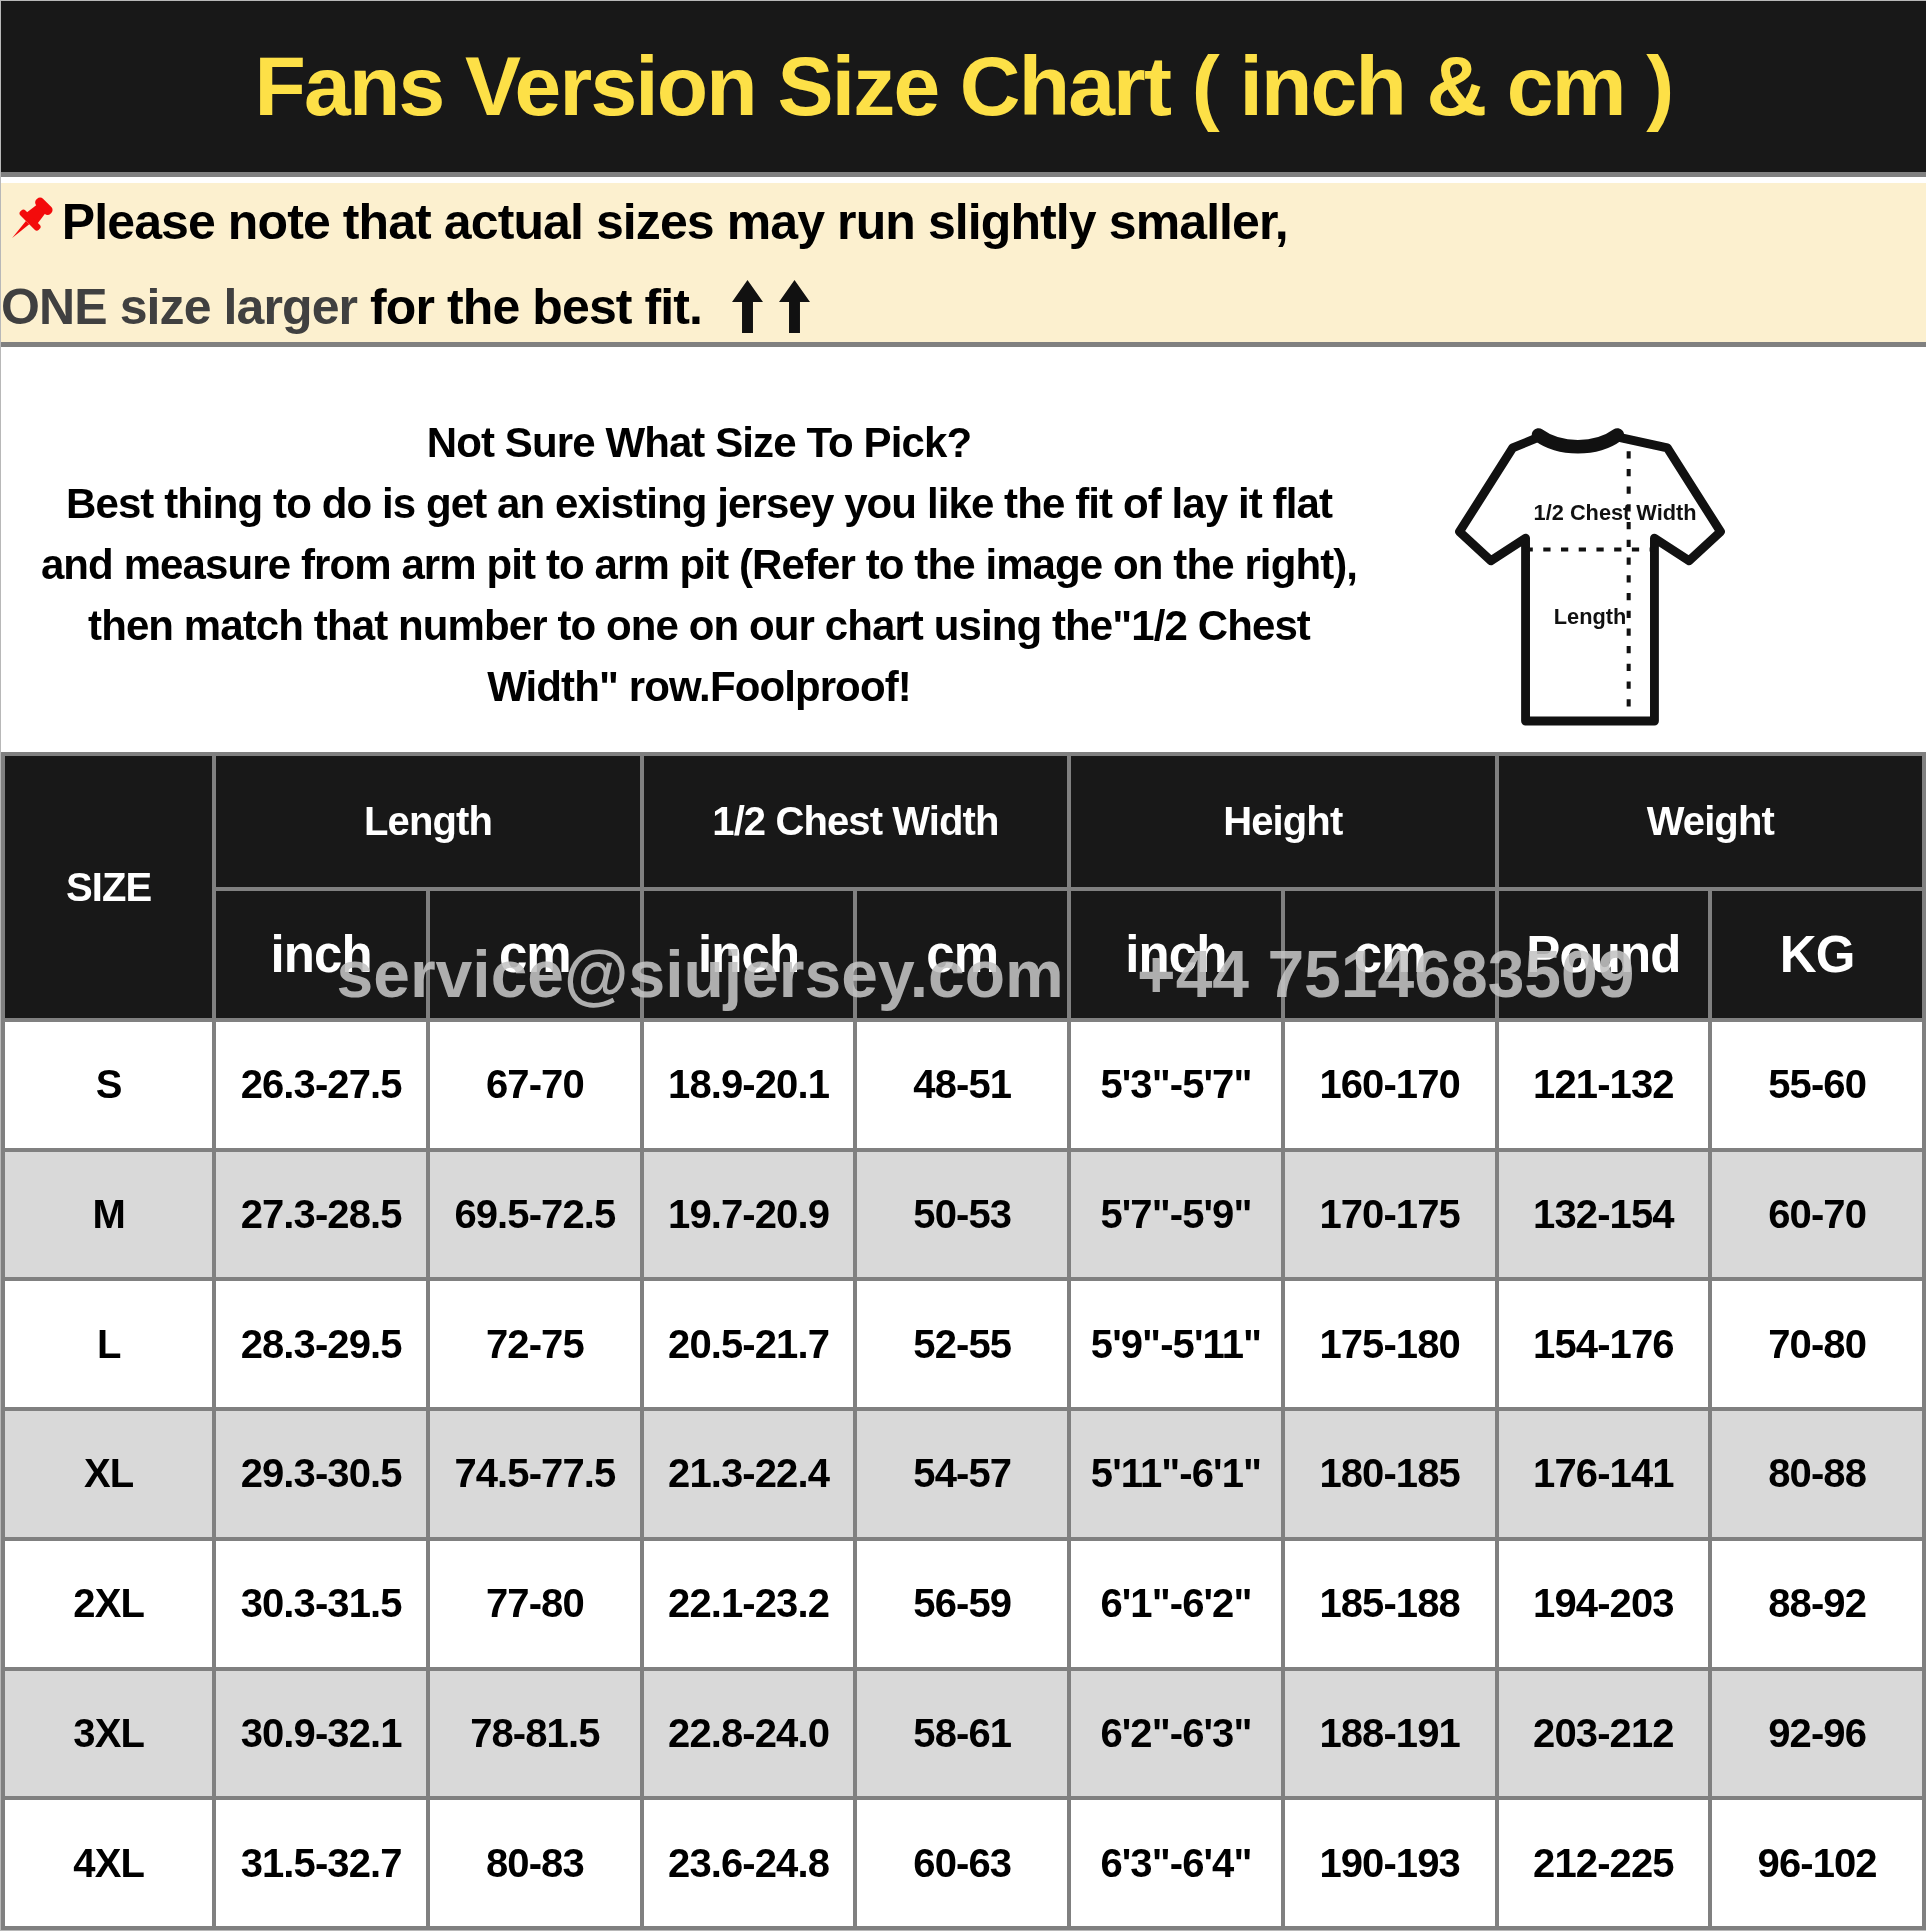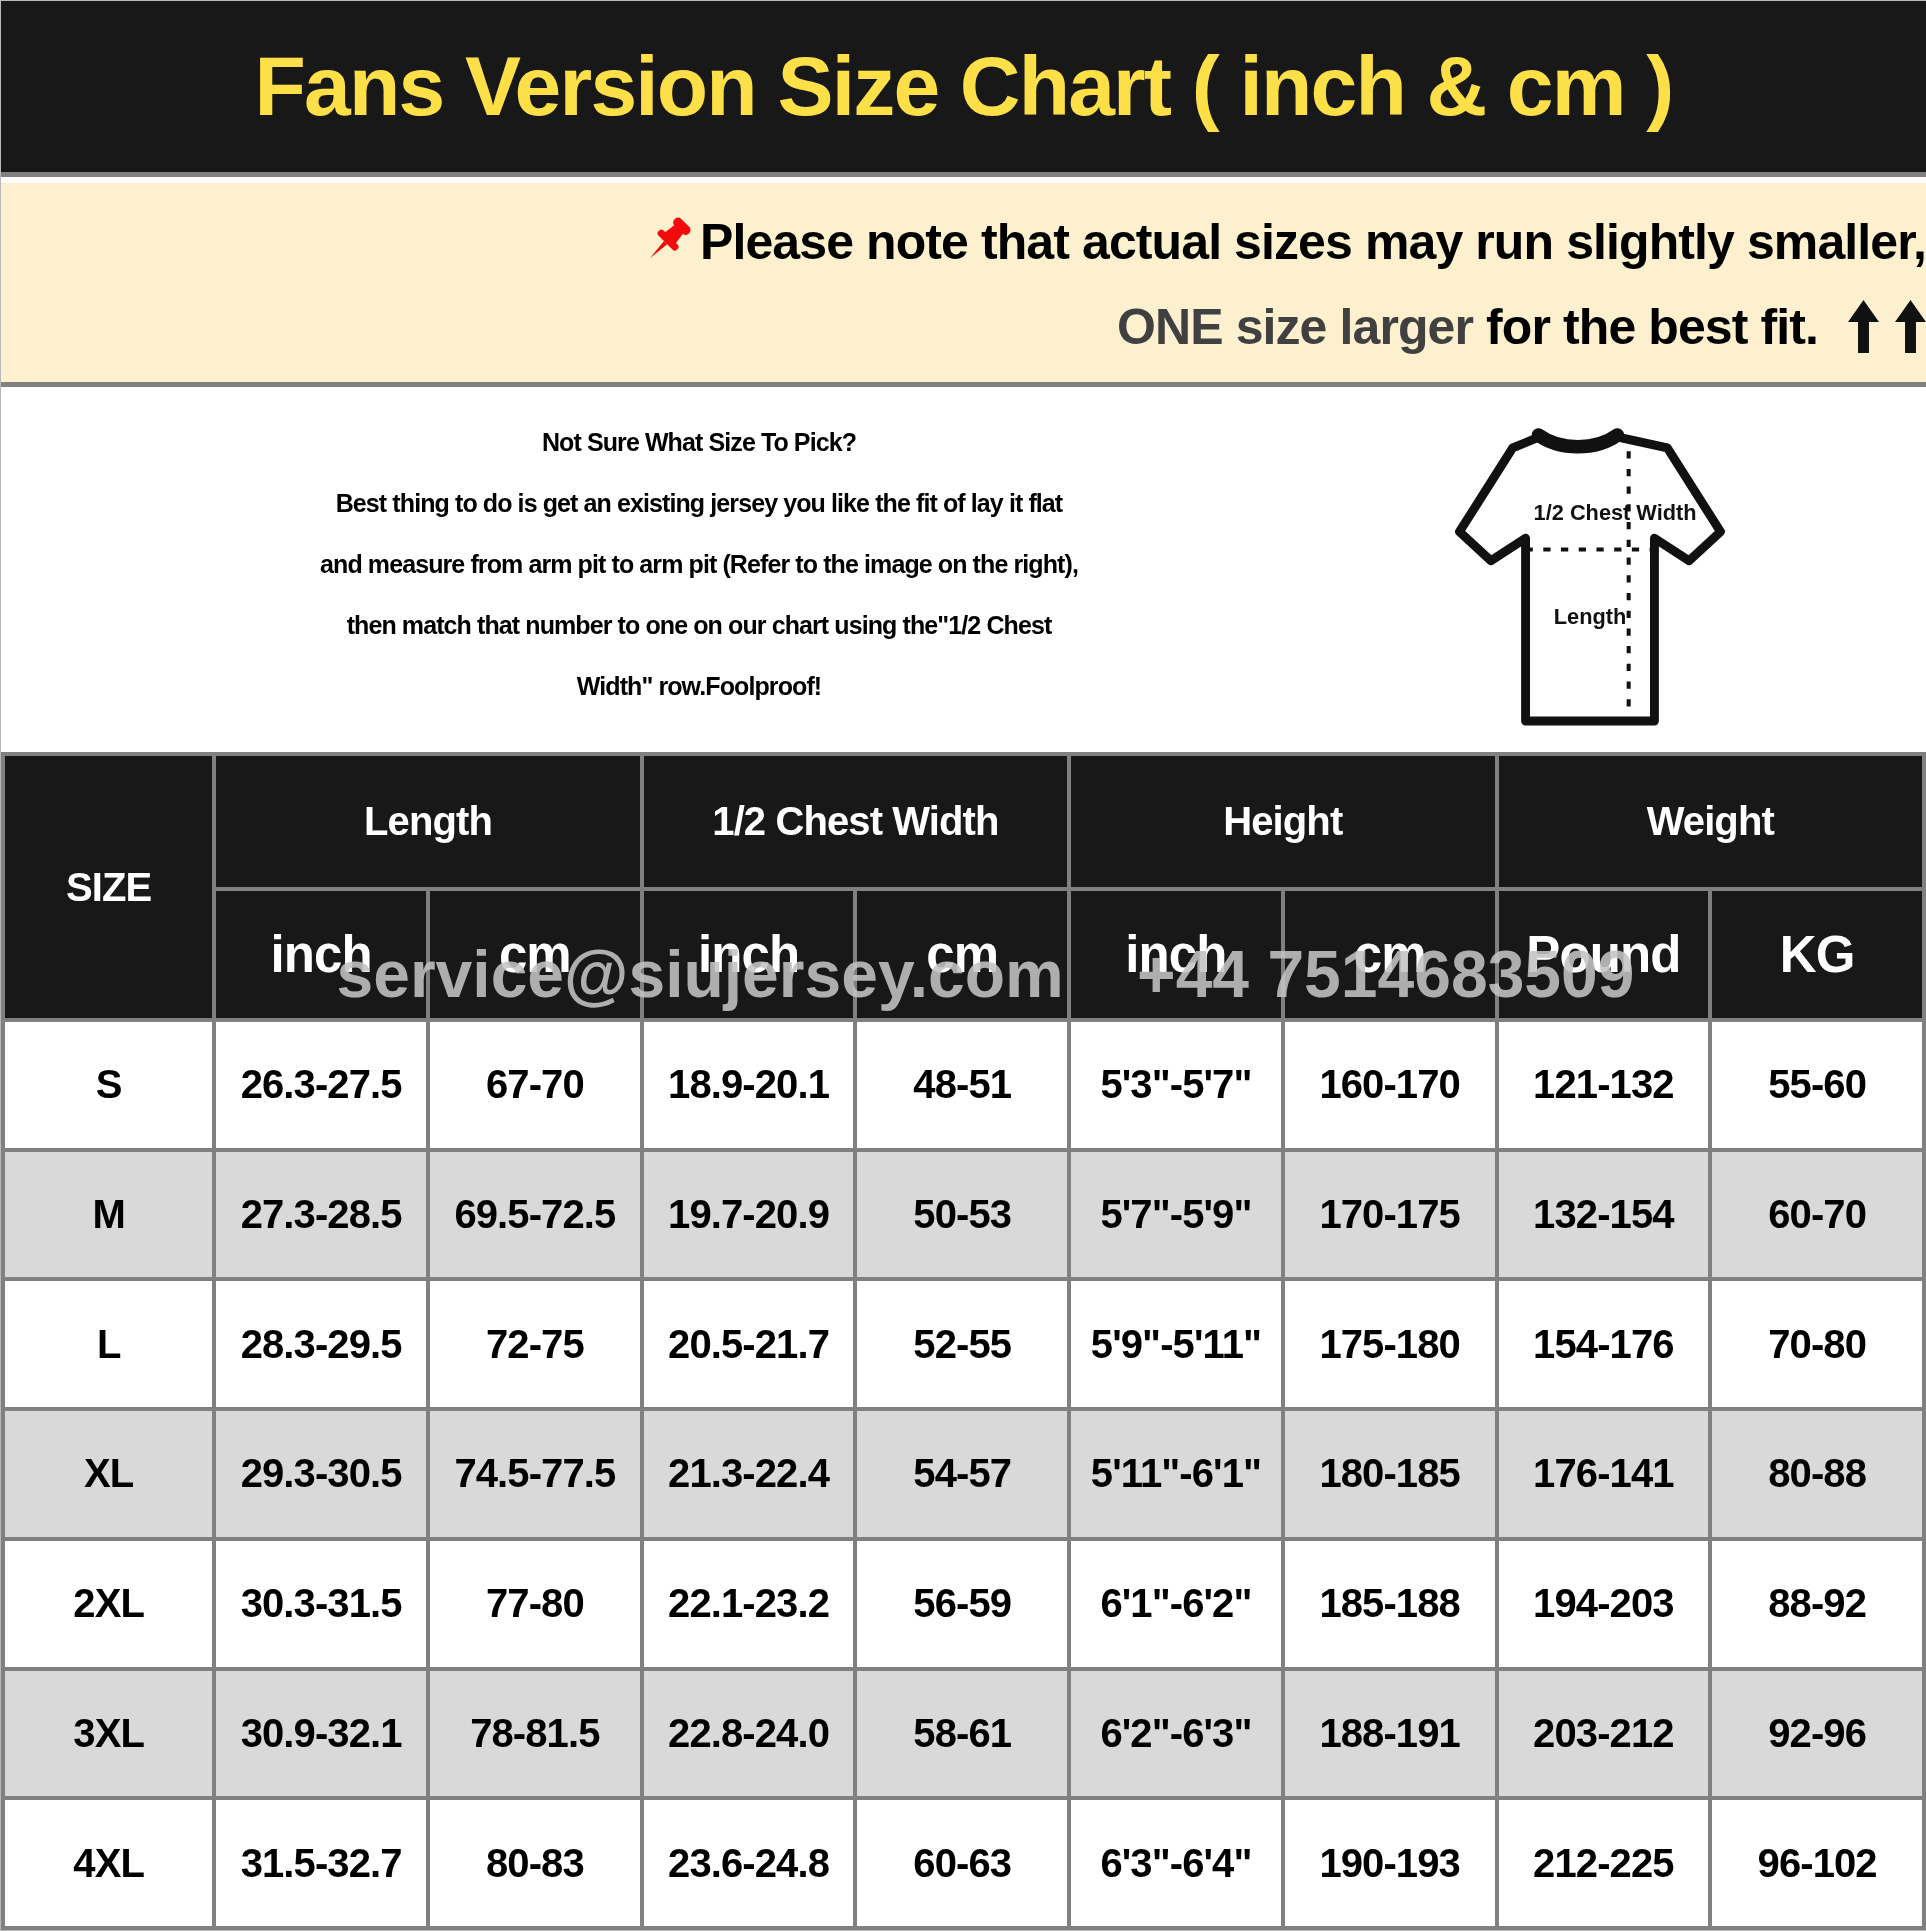--- a/index.html
+++ b/index.html
@@ -34,10 +34,10 @@
 
   
   .note-band {
-    position:absolute; top:182px; left:0; right:0; height:204px;
+    position:absolute; top:182px; left:0; right:0; height:164px;
     background:#fcf0cf;
     border-bottom:5.5px solid #808080;
-    display:flex; flex-direction:column; align-items:flex-end; justify-content:center;
+    display:flex; flex-direction:column; align-items:flex-start; justify-content:center;
     gap:24px;
   }
   .note-line {

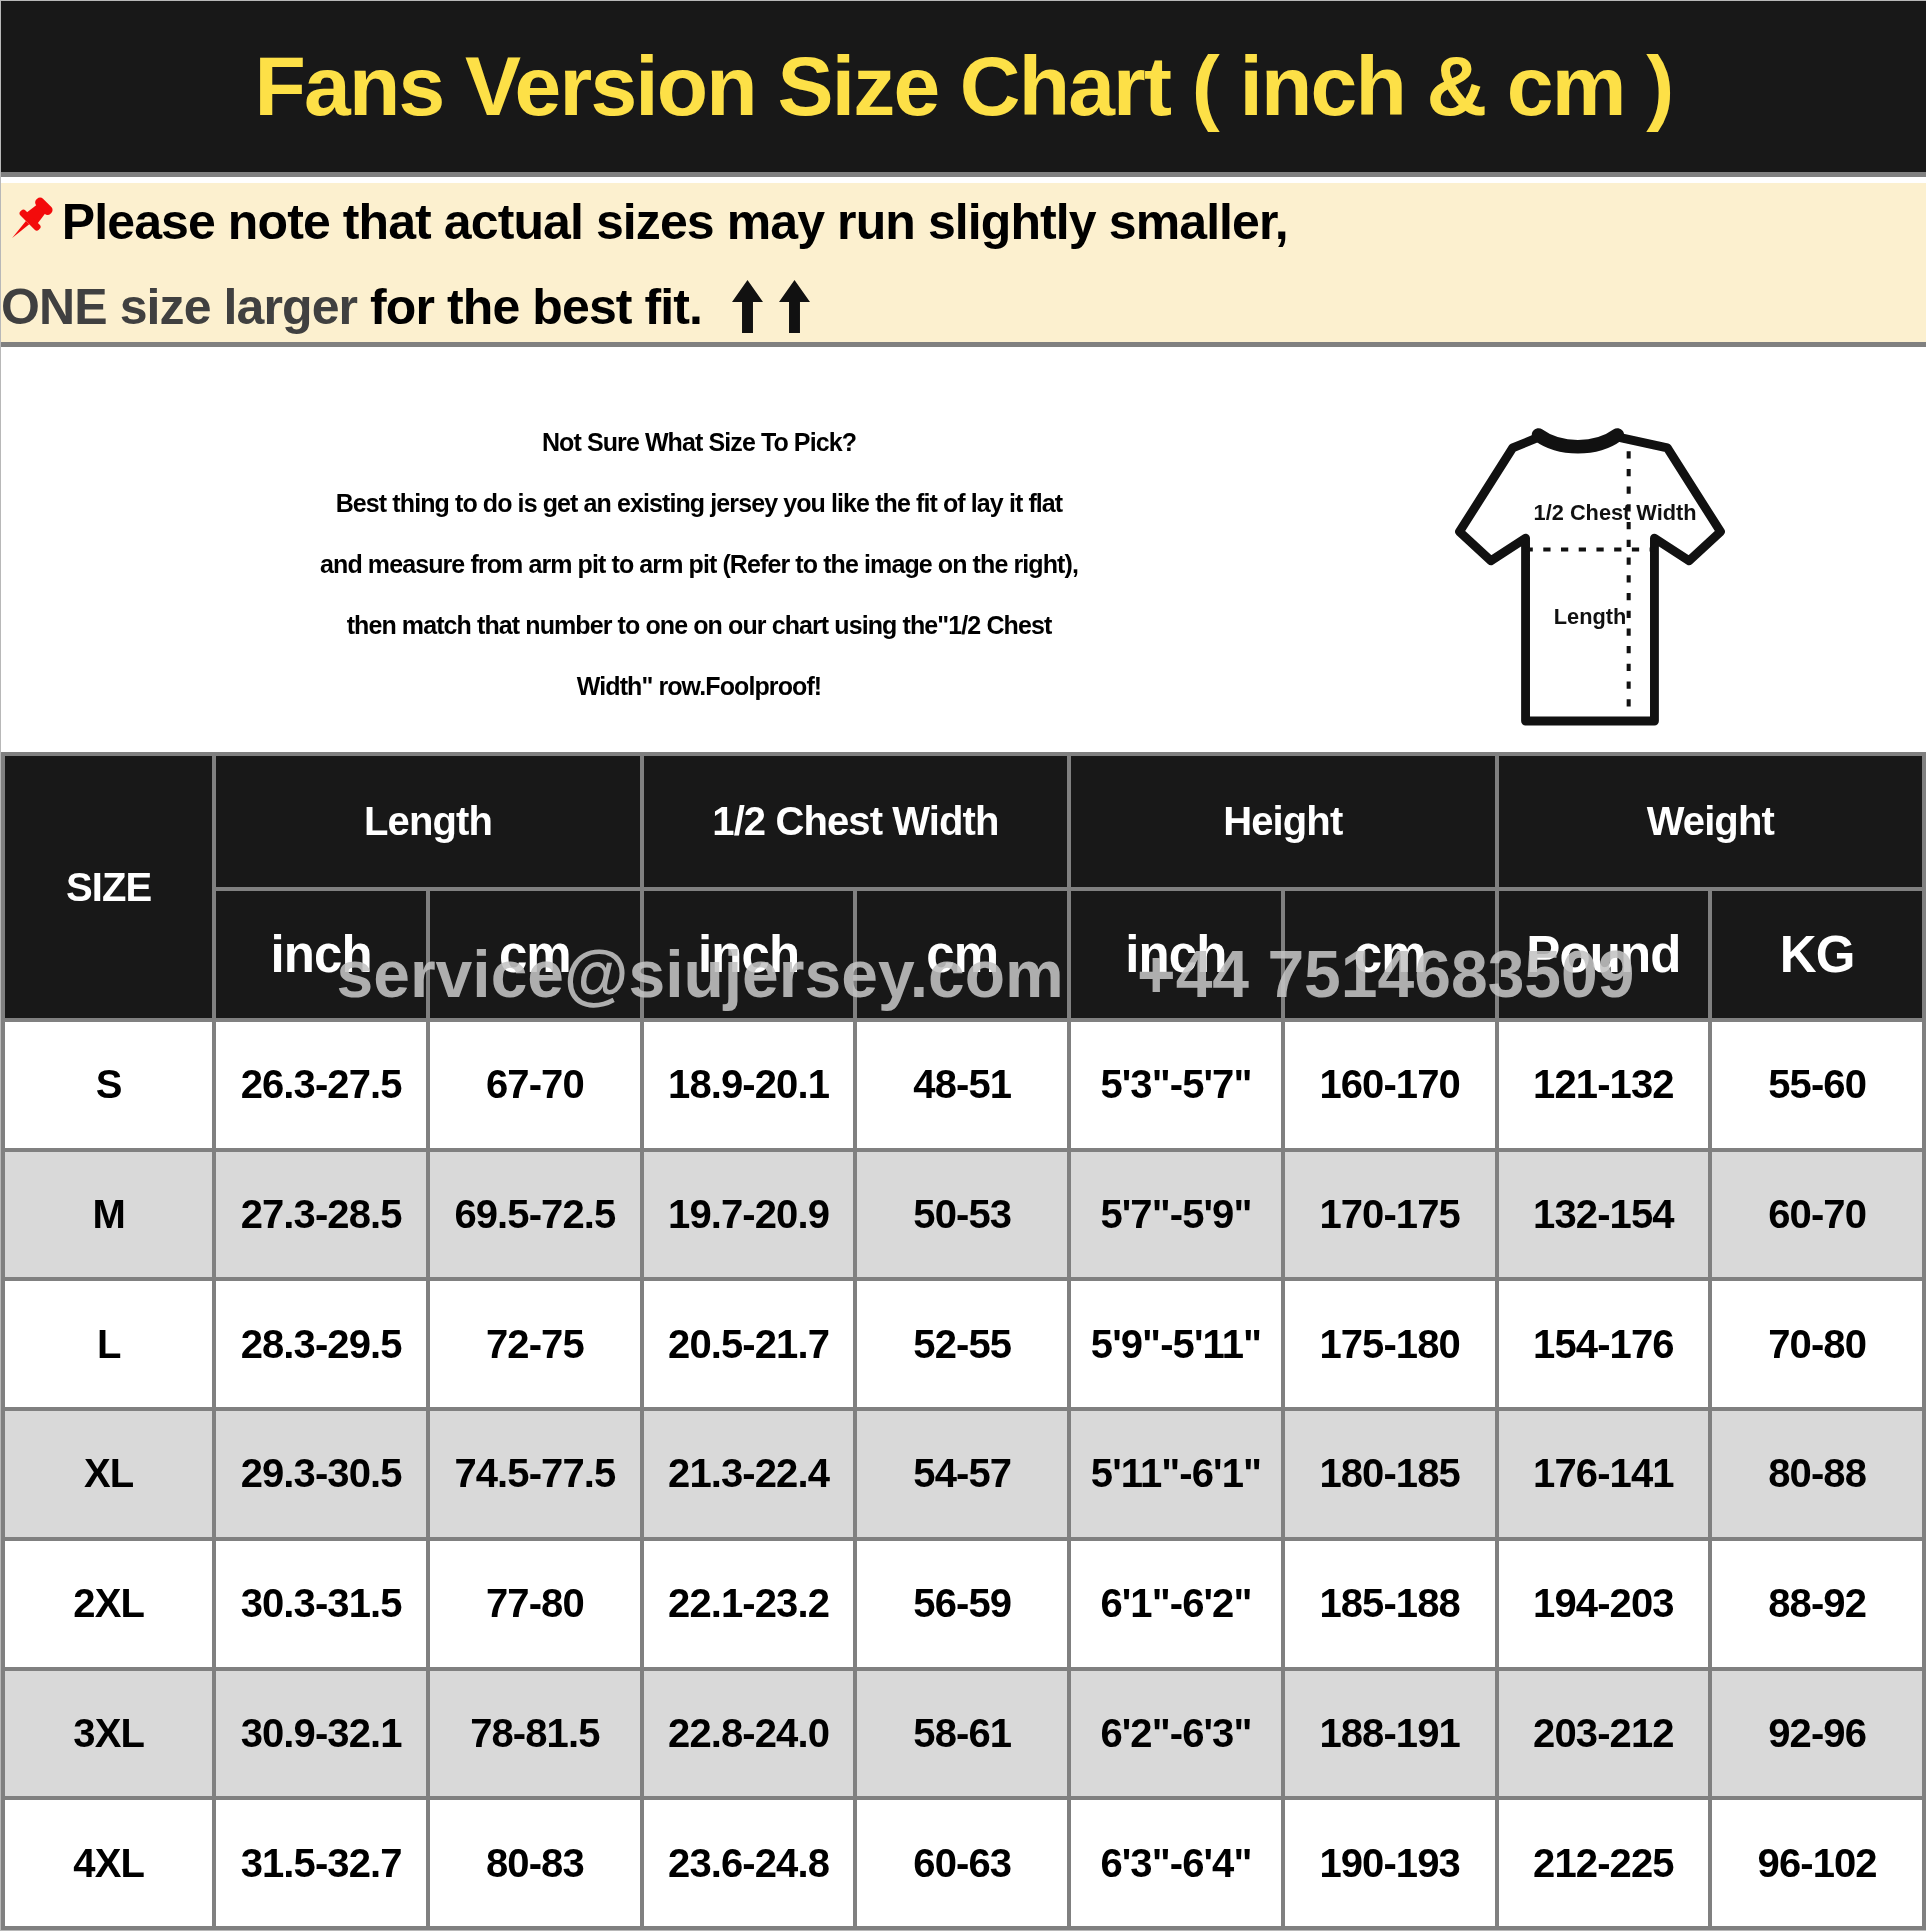--- a/index.html
+++ b/index.html
@@ -60,7 +60,7 @@
     text-align:center;
   }
   .guide-text div {
-    font-size:25px;
+    font-size:42px;
     line-height:61px;
     letter-spacing:-0.9px;
     white-space:nowrap;

